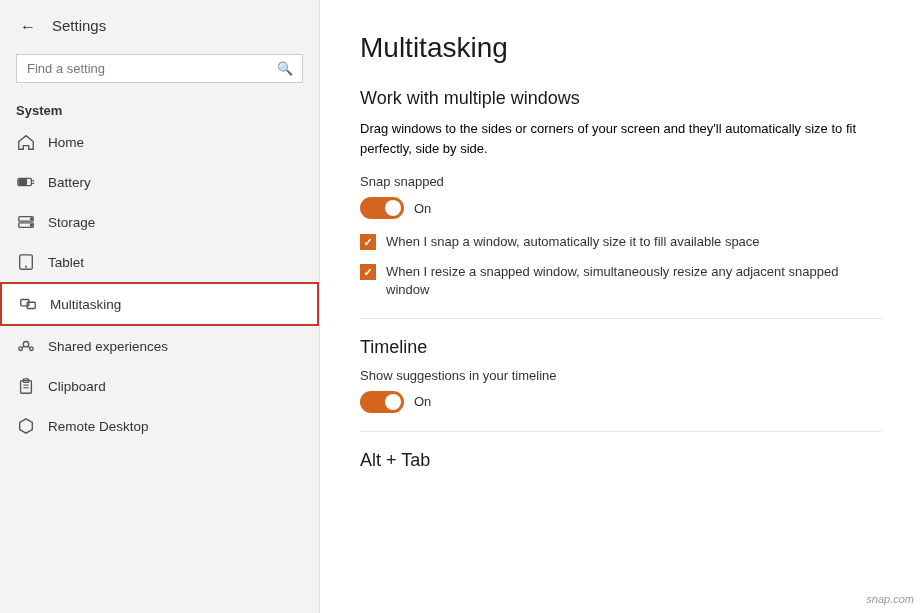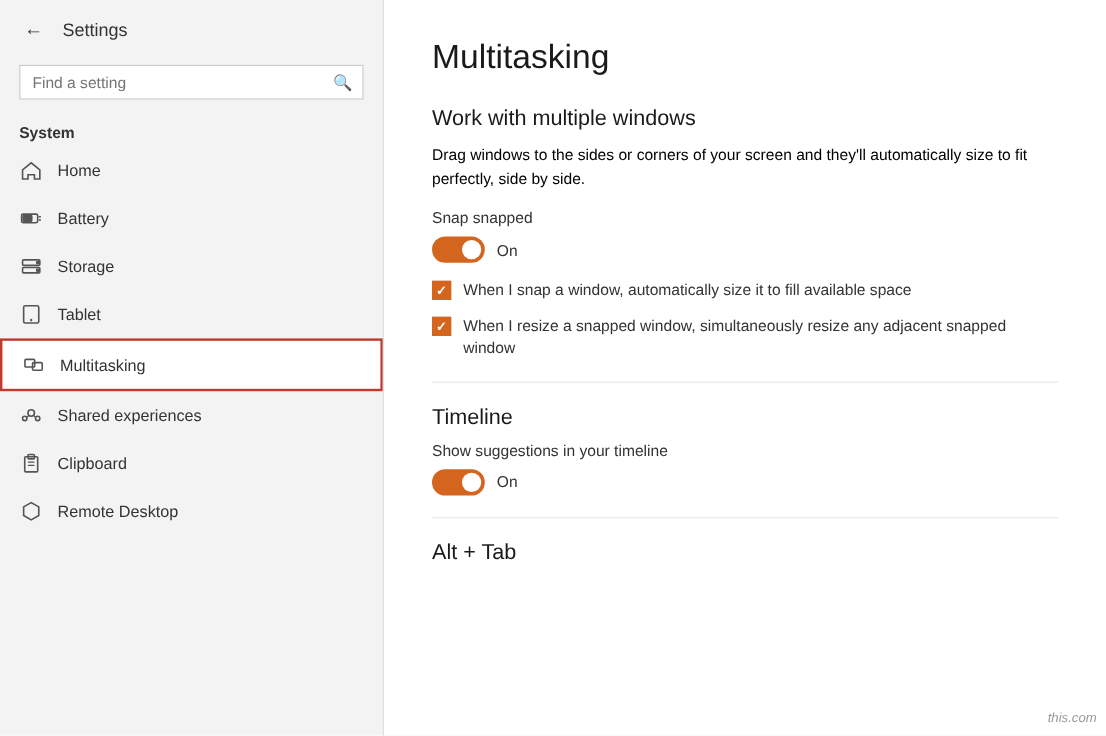--- a/index.html
+++ b/index.html
@@ -391,6 +391,6 @@
   <h2 class="section-title">Alt + Tab</h2>
 </div>
 
-<div class="watermark">this.com</div>
+<div class="watermark">snap.com</div>
 
 </body></html>

